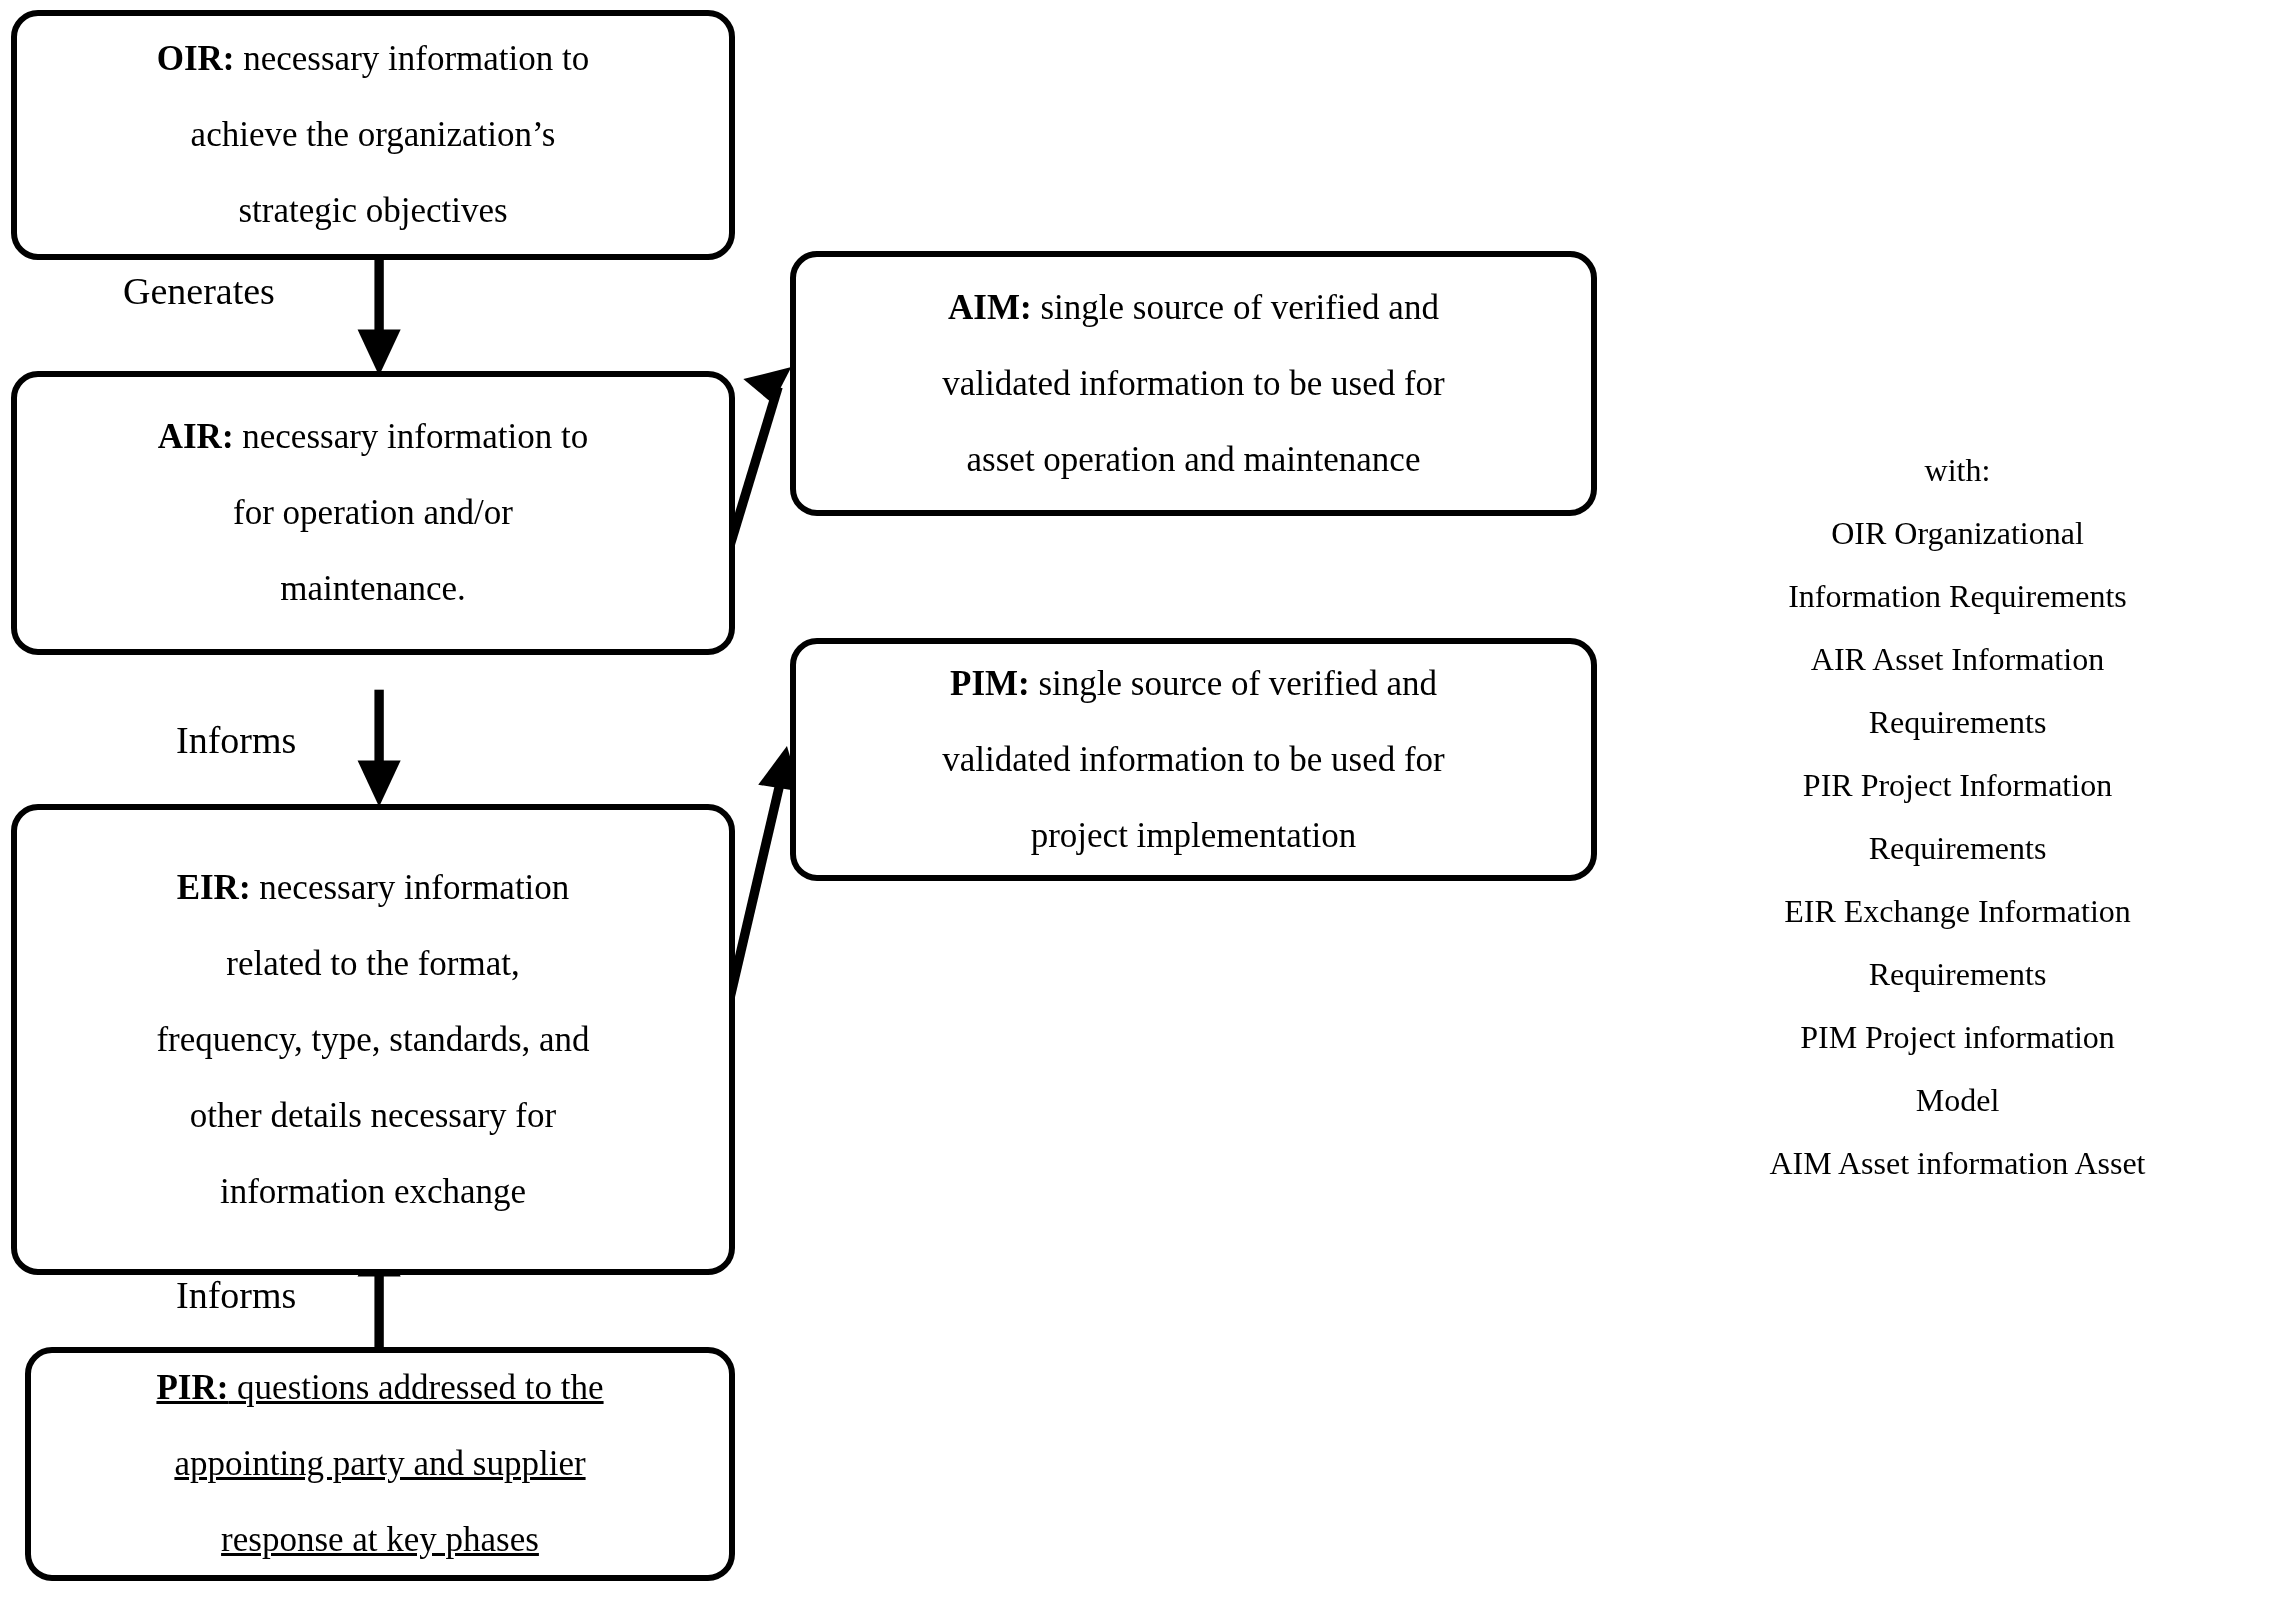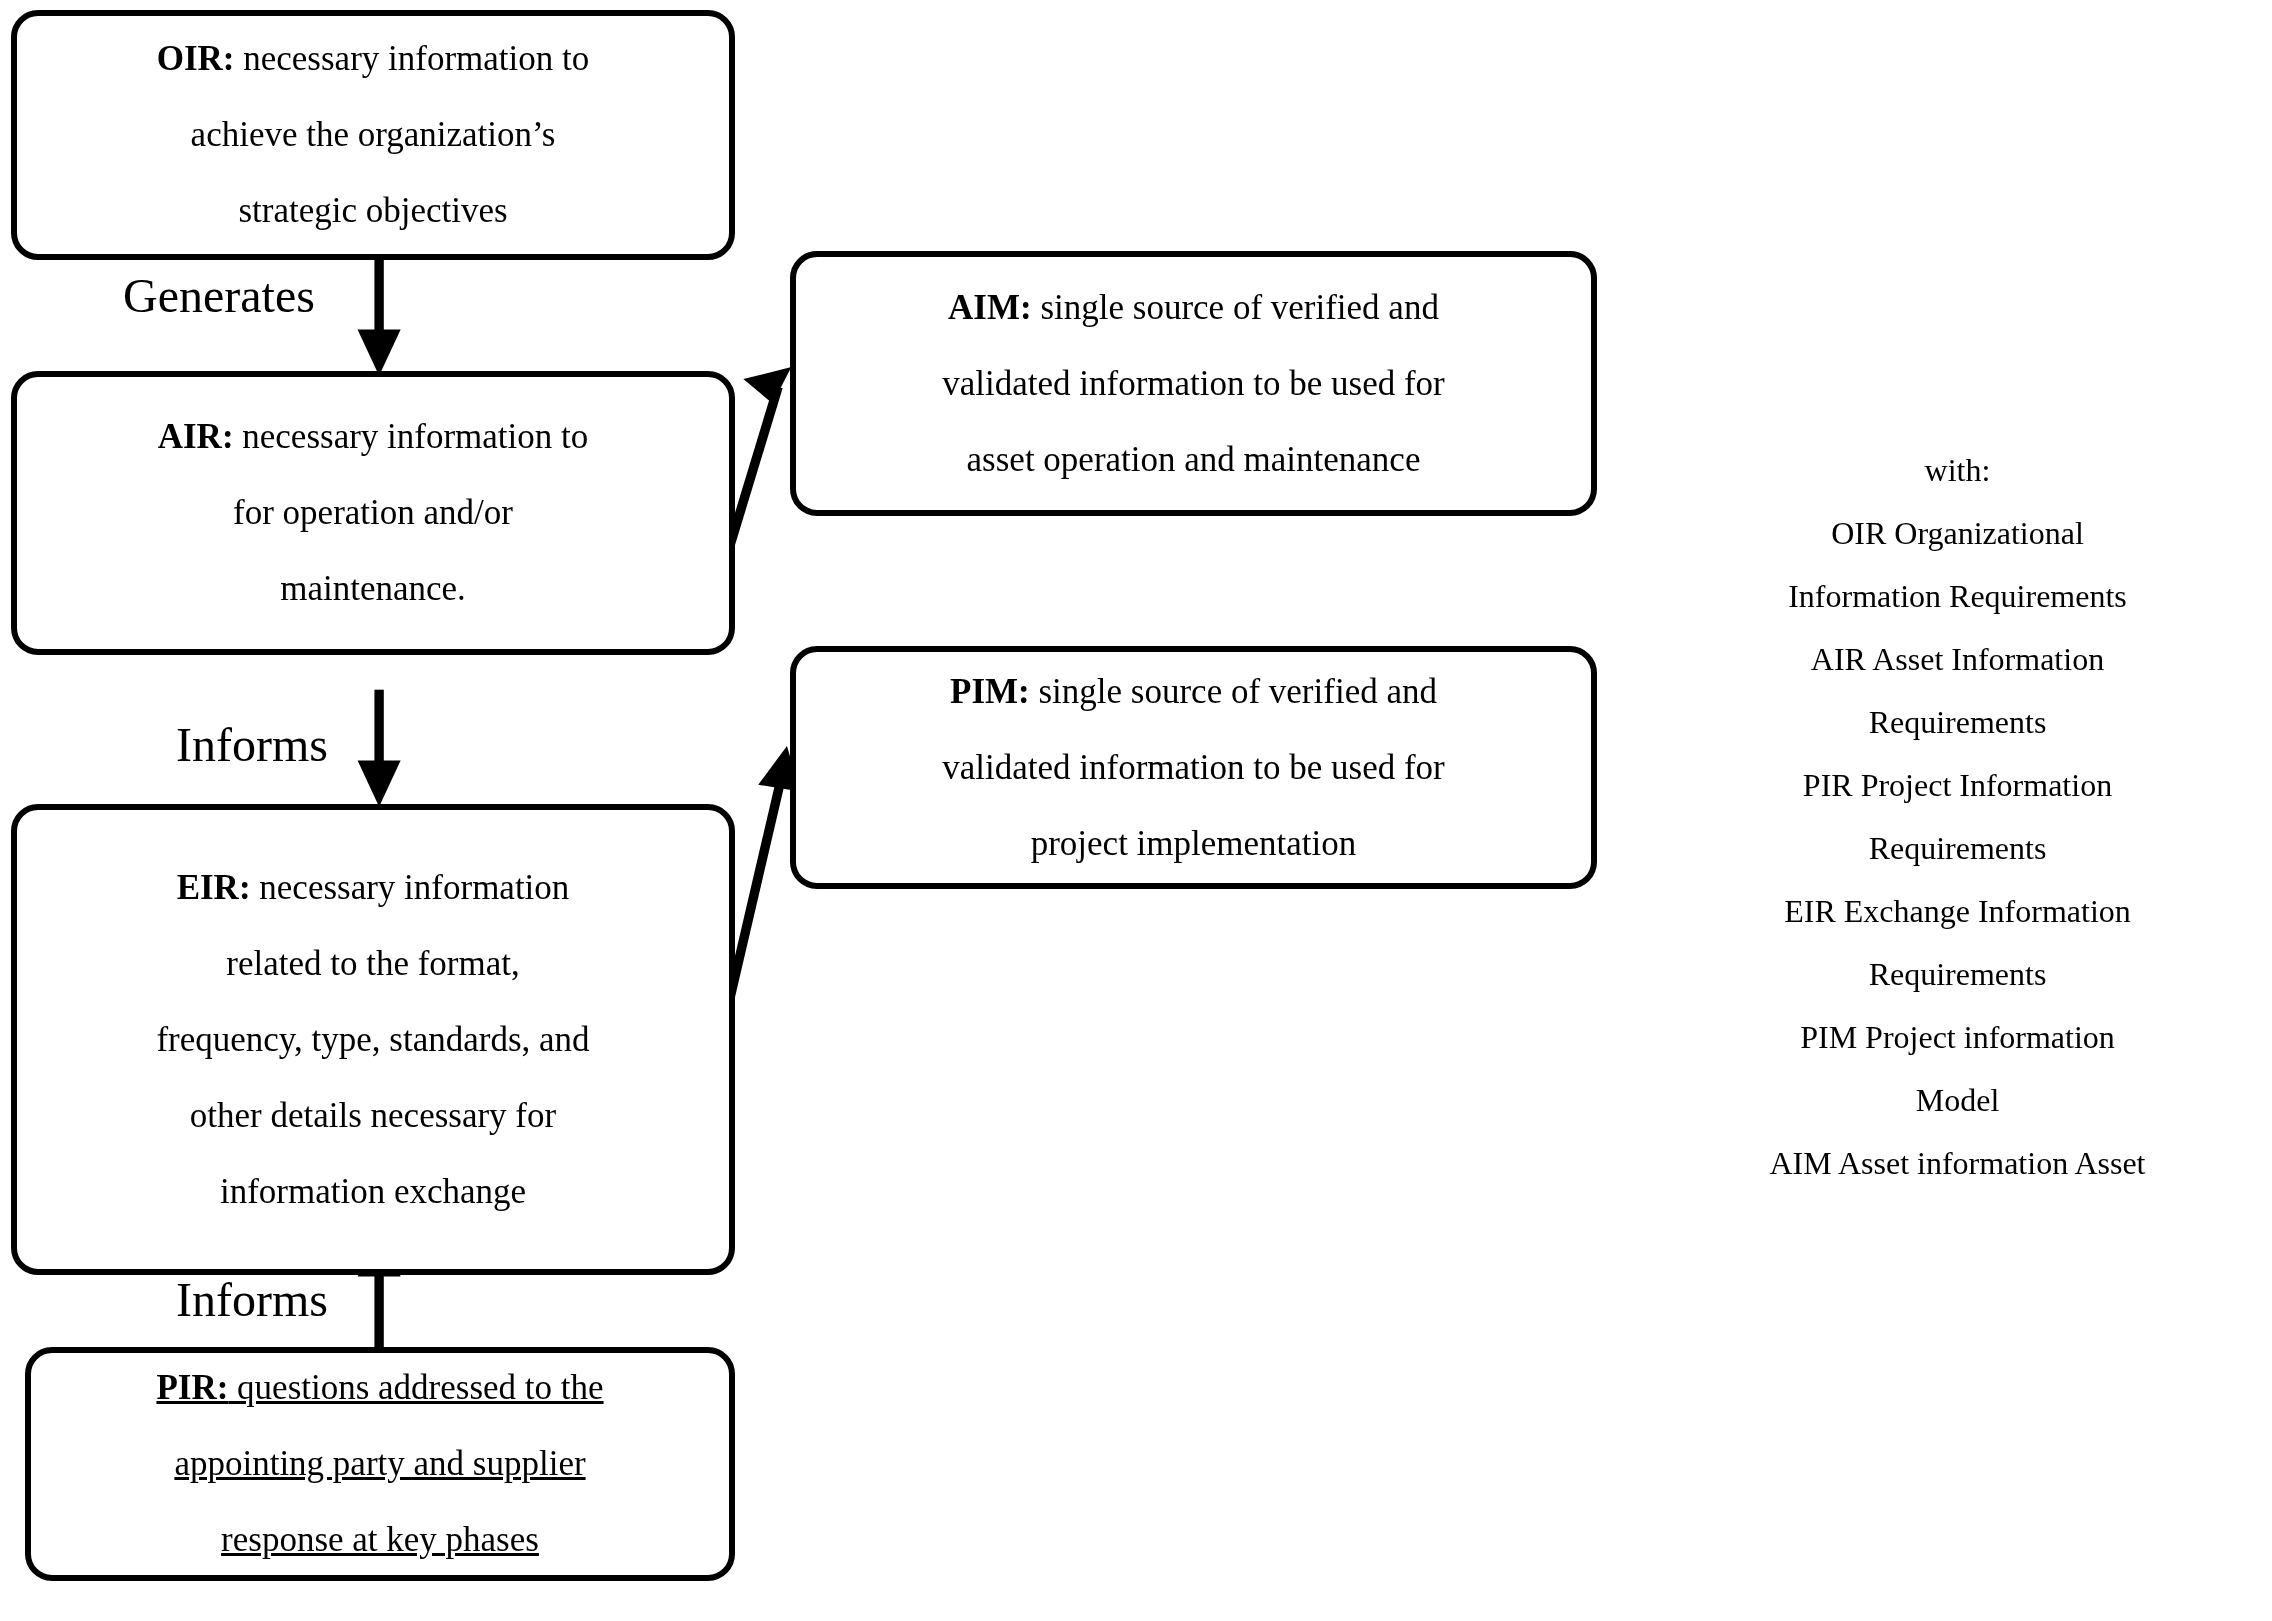--- a/index.html
+++ b/index.html
@@ -52,7 +52,7 @@
   
   .edge-label {
     position: absolute;
-    font-size: 48px;
+    font-size: 38px;
     line-height: 1;
     white-space: nowrap;
     z-index: 4;

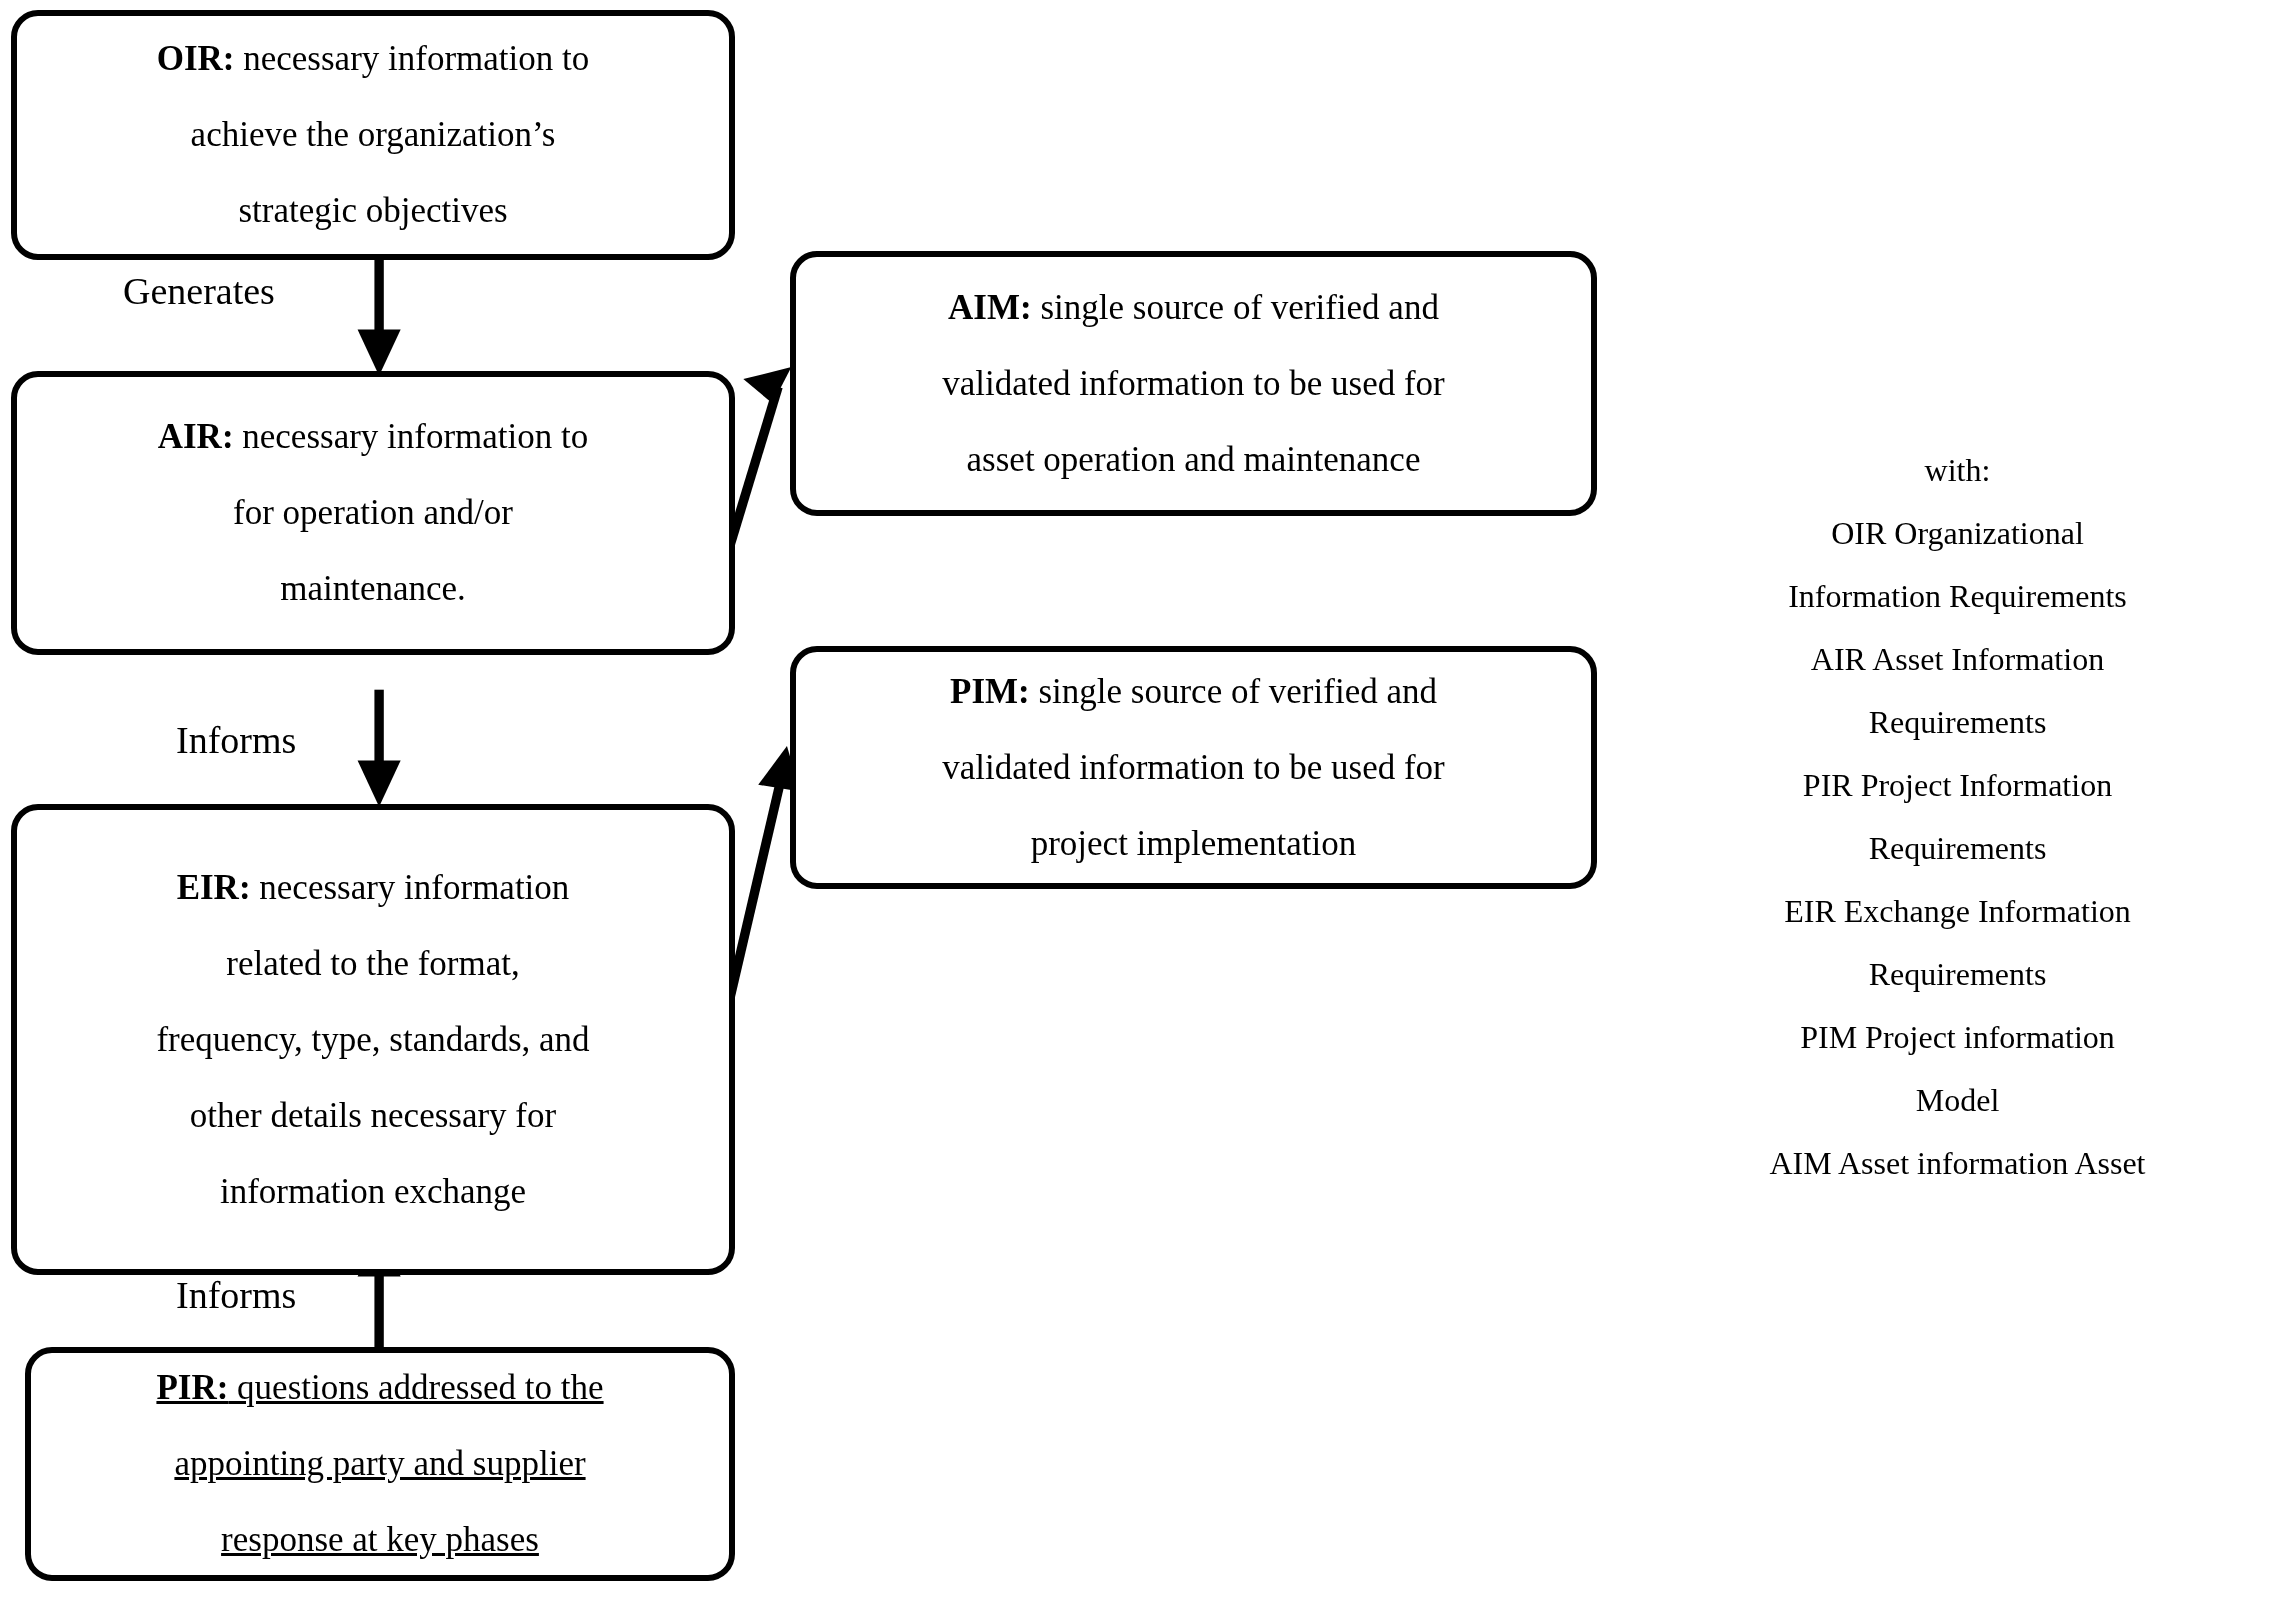--- a/index.html
+++ b/index.html
@@ -47,7 +47,7 @@
   #box-eir { left: 11px;   top: 804px; width: 724px; height: 471px; }
   #box-pir { left: 25px;   top: 1347px; width: 710px; height: 234px; text-decoration: underline; }
   #box-aim { left: 790px; top: 251px;  width: 807px; height: 265px; }
-  #box-pim { left: 790px; top: 638px; width: 807px; height: 243px; margin-top: 8px; }
+  #box-pim { left: 790px; top: 638px; width: 807px; height: 243px; }
 
   
   .edge-label {

